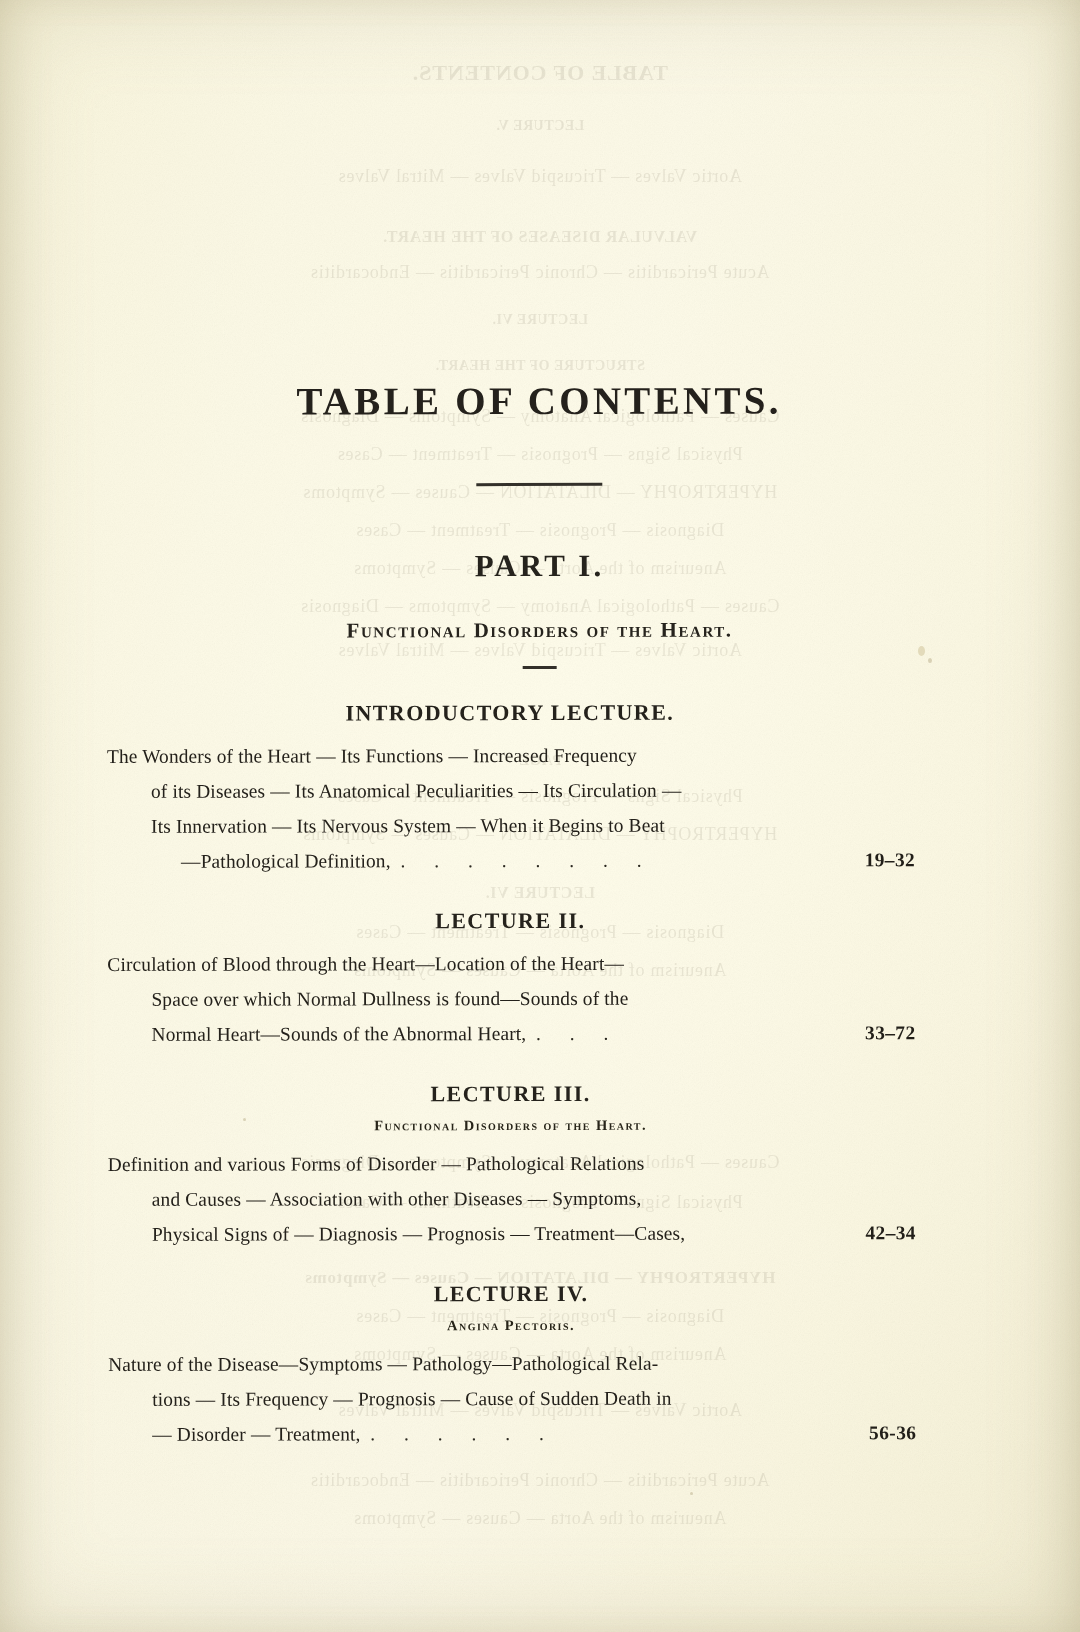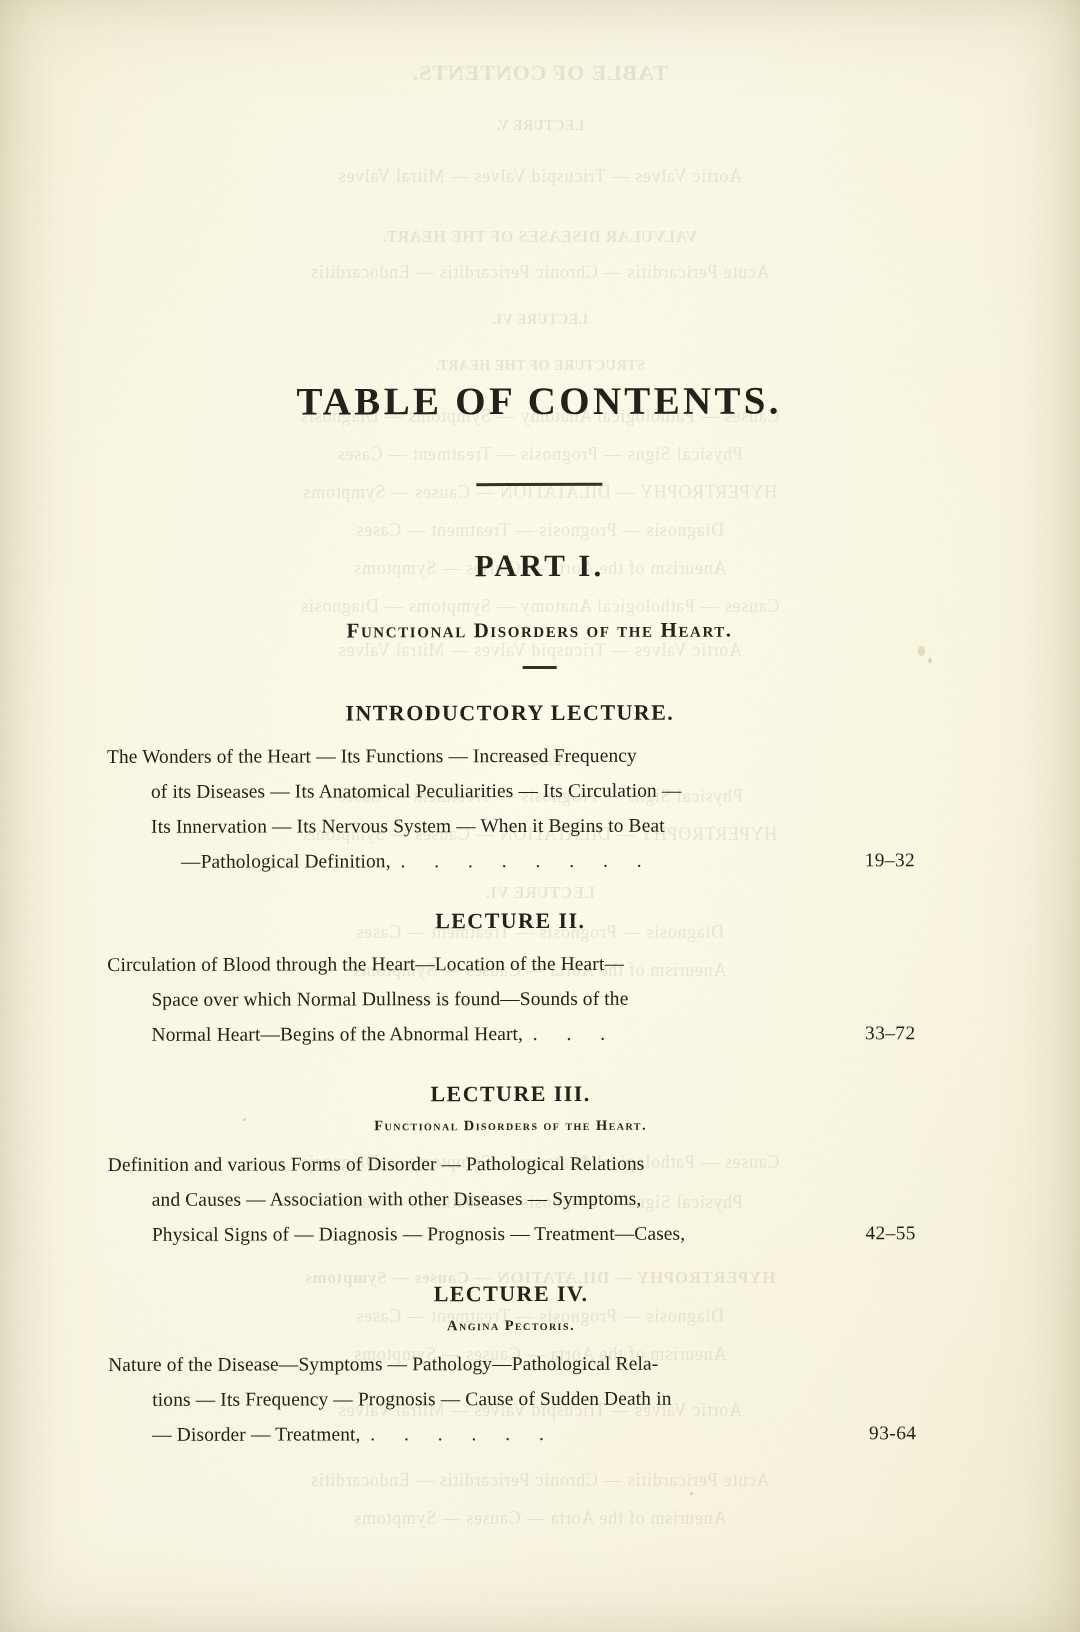--- a/index.html
+++ b/index.html
@@ -175,7 +175,7 @@
   .pgnum {
     position: absolute;
     right: 0;
-    font-weight: 400;
+    font-weight: 700;
     letter-spacing: 0.02em;
     font-size: 19.4px;
     color: #221f19;

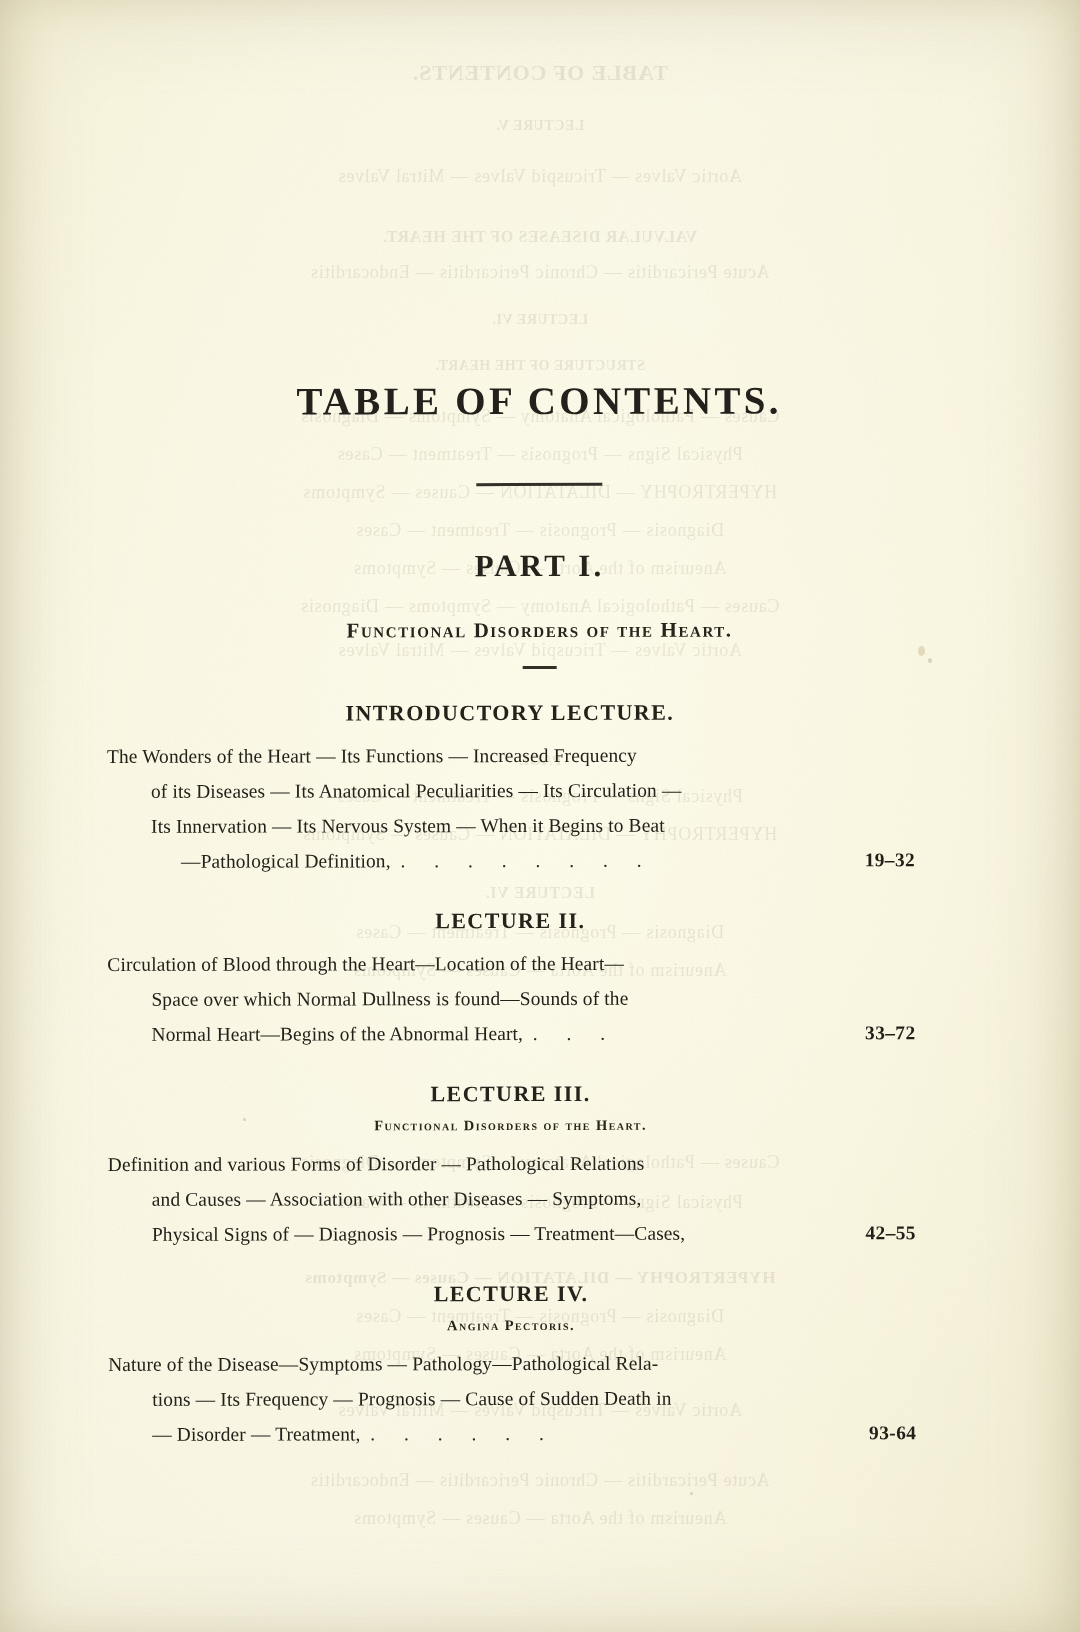--- a/index.html
+++ b/index.html
@@ -268,7 +268,7 @@
       <span class="ln l1">Circulation of Blood through the Heart—Location of the Heart—</span>
       <span class="ln l2">Space over which Normal Dullness is found—Sounds of the</span>
       <span class="ln l3">
-        <span>Normal Heart—Begins of the Abnormal Heart,</span><span class="leaders">. . .</span>
+        <span>Normal Heart—Sounds of the Abnormal Heart,</span><span class="leaders">. . .</span>
         <span class="pgnum">33–72</span>
       </span>
     </div>

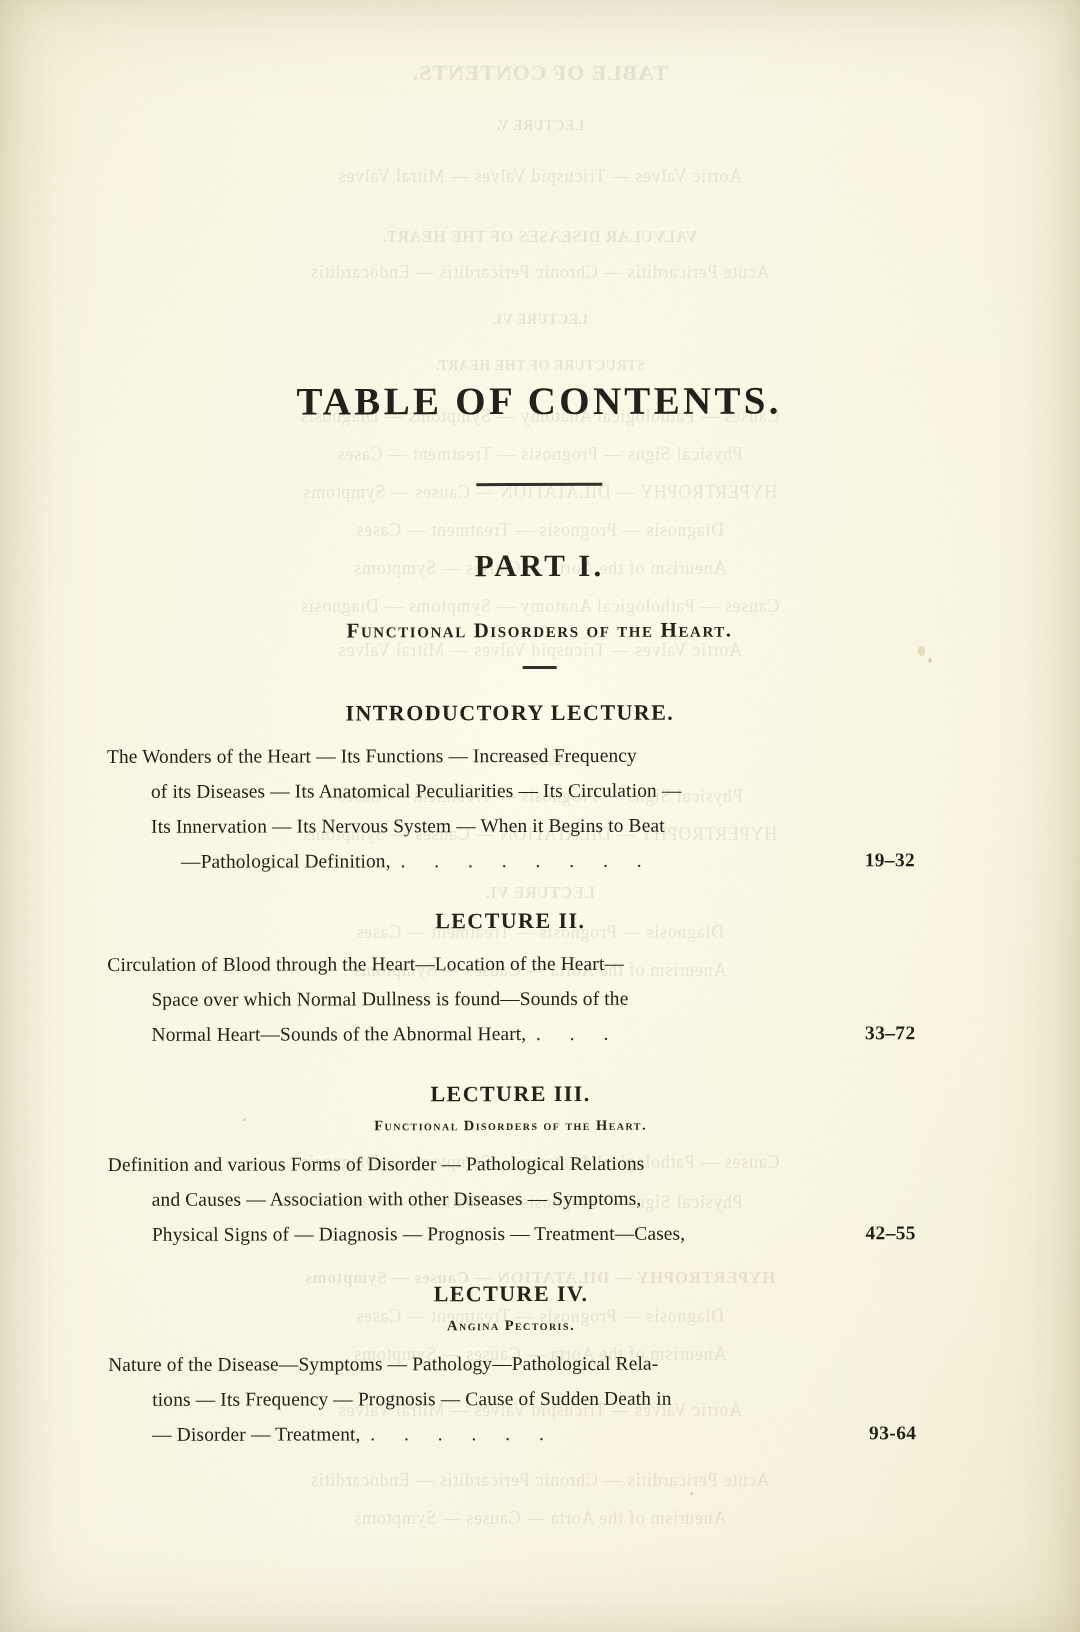--- a/index.html
+++ b/index.html
@@ -280,7 +280,7 @@
       <span class="ln l2">and Causes — Association with other Diseases — Symptoms,</span>
       <span class="ln l3">
         <span>Physical Signs of — Diagnosis — Prognosis — Treatment—Cases,</span><span class="leaders"></span>
-        <span class="pgnum">42–55</span>
+        <span class="pgnum">42–34</span>
       </span>
     </div>
 

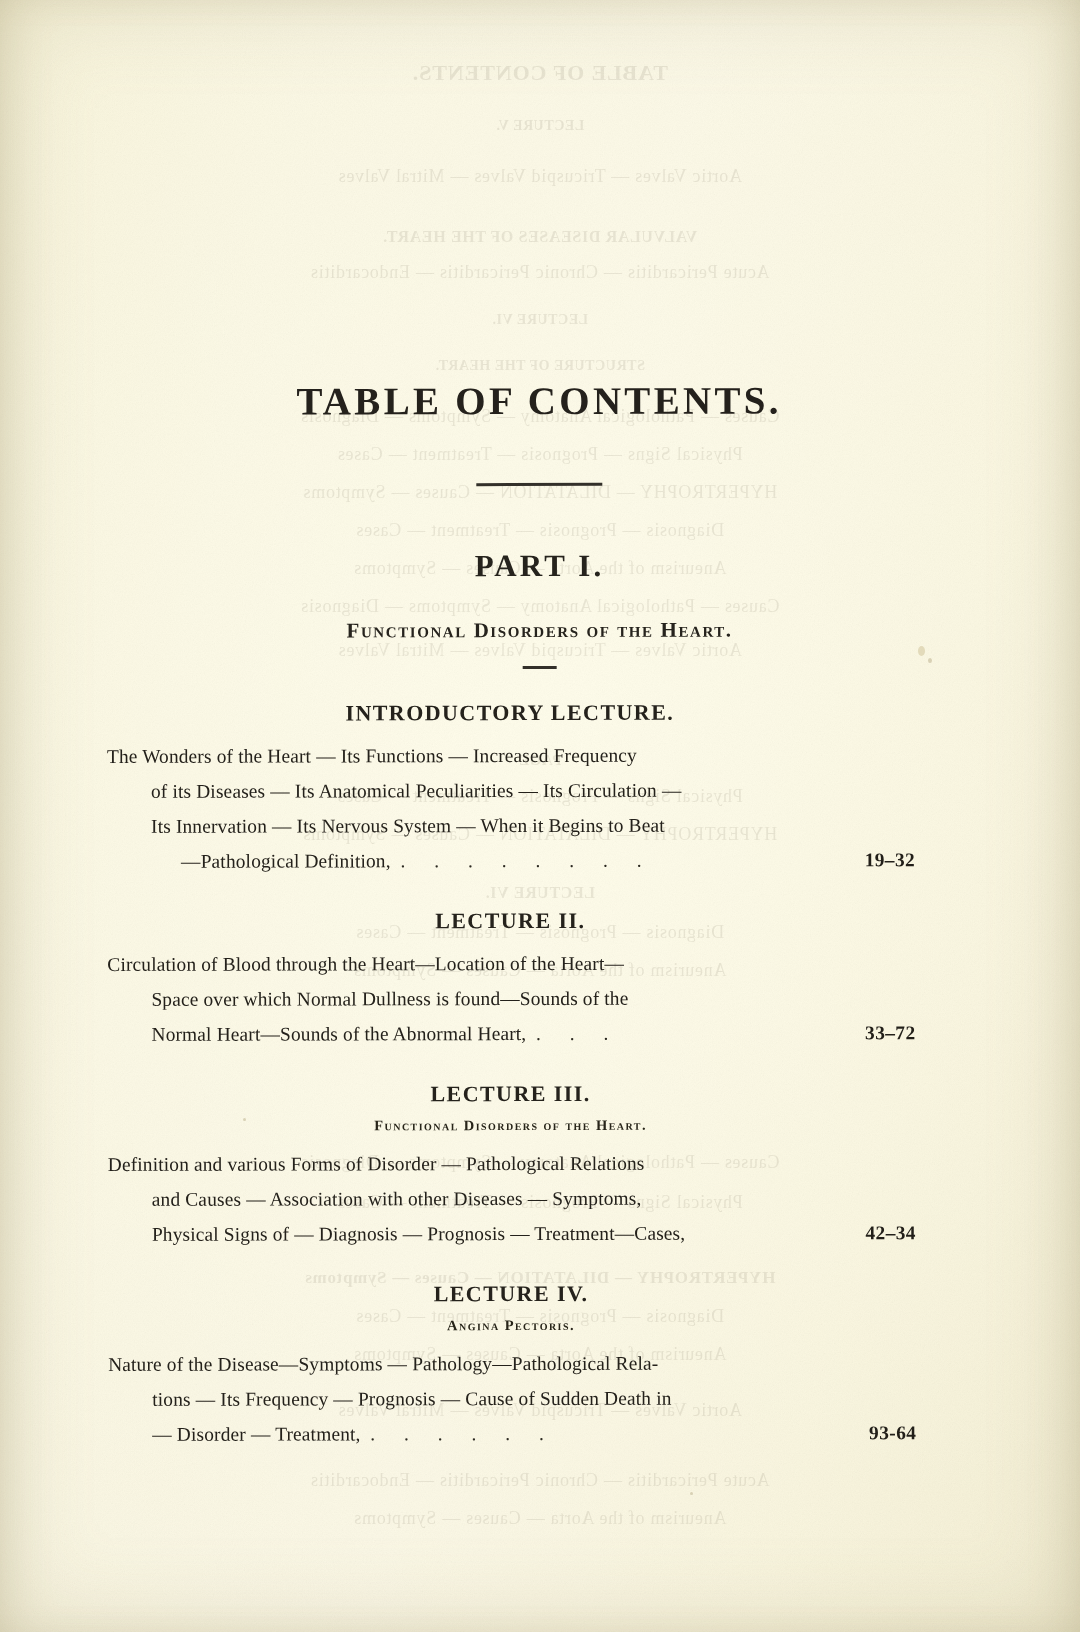--- a/index.html
+++ b/index.html
@@ -291,7 +291,7 @@
       <span class="ln l2">tions — Its Frequency — Prognosis — Cause of Sudden Death in</span>
       <span class="ln l3">
         <span>— Disorder — Treatment,</span><span class="leaders">. . . . . .</span>
-        <span class="pgnum">93-64</span>
+        <span class="pgnum">56-36</span>
       </span>
     </div>
 

